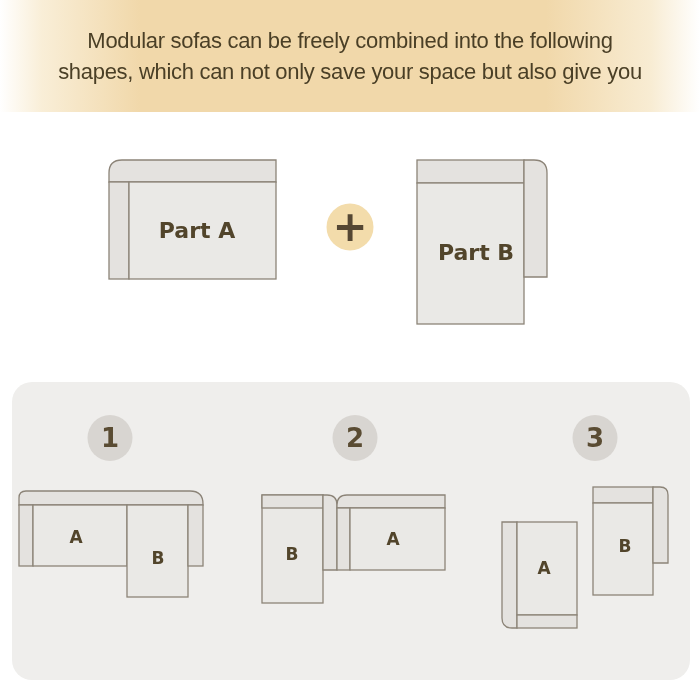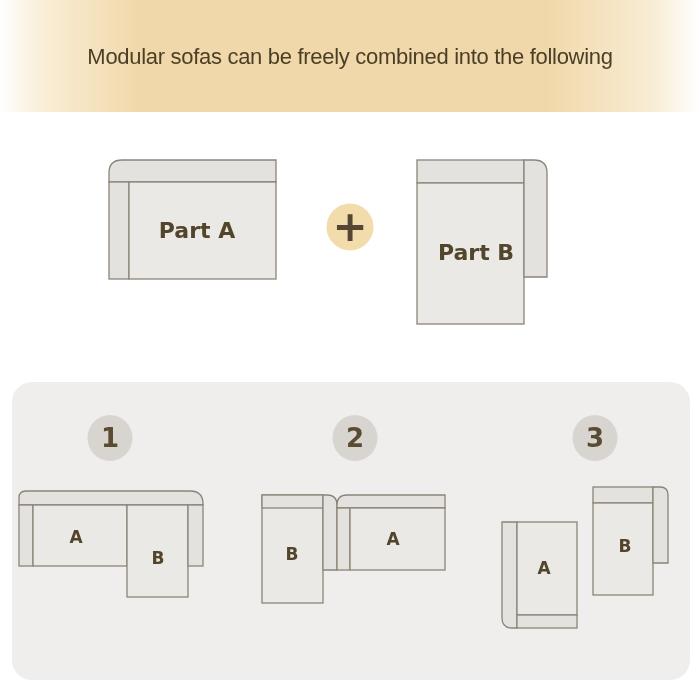--- a/index.html
+++ b/index.html
@@ -51,6 +51,7 @@
 
 <div class="header">
   <span class="header-line">Modular sofas can be freely combined into the following</span>
+  <span class="header-line">shapes, which can not only save your space but also give you</span>
 </div>
 
 <svg class="scene" width="700" height="700" viewBox="0 0 700 700">

